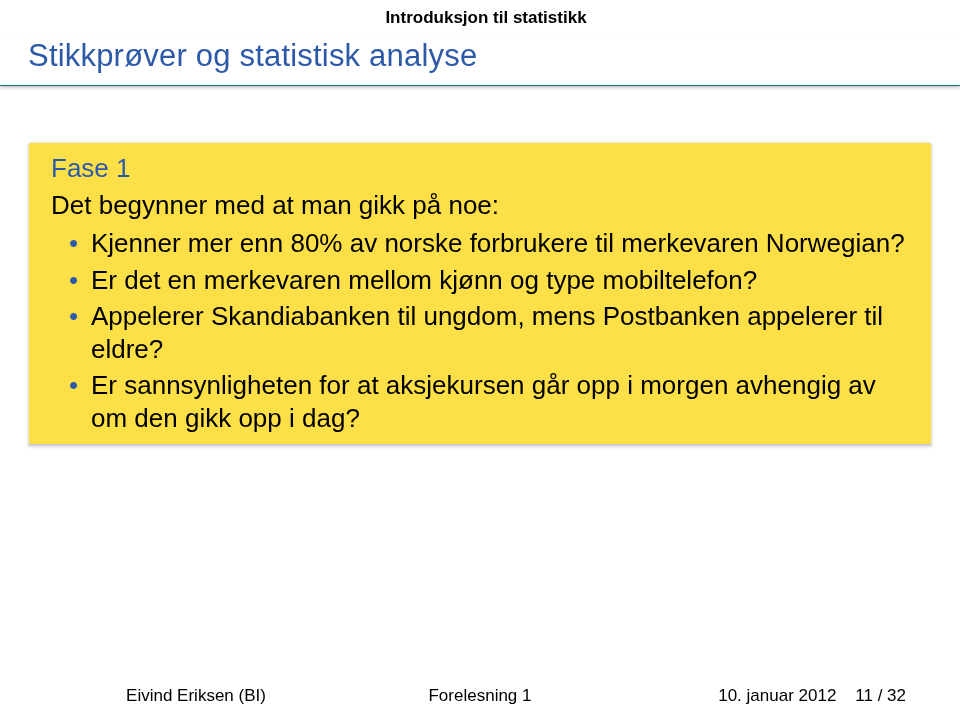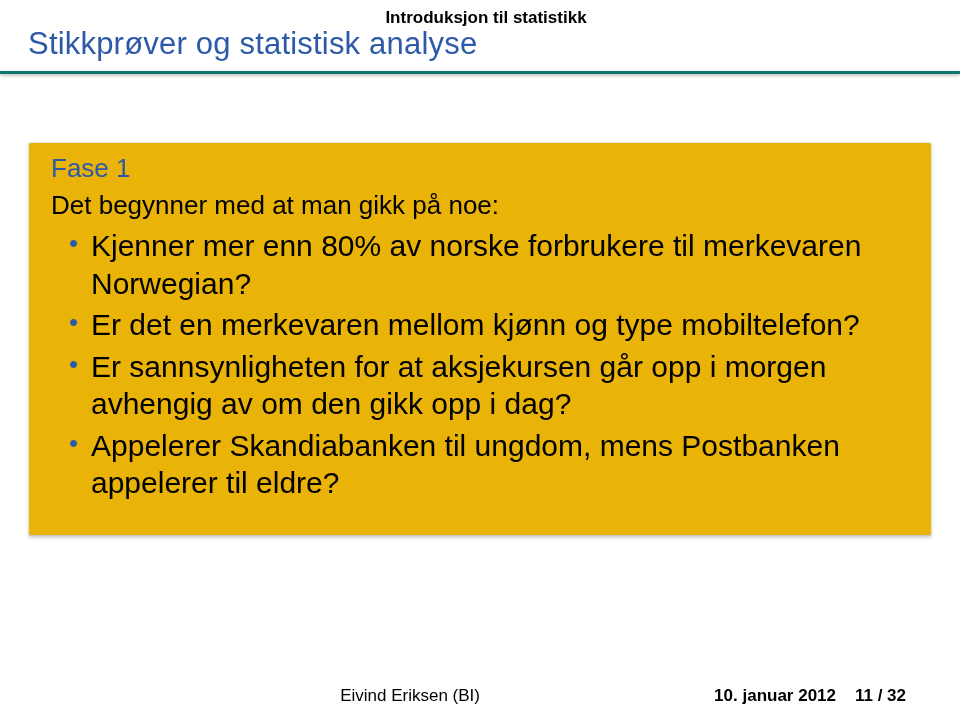--- a/index.html
+++ b/index.html
@@ -28,11 +28,11 @@
   }
   .title-row {
     position: absolute;
-    top: 24px;
+    top: 36px;
     left: 0;
     right: 0;
     height: 50px;
-    border-bottom: 3px solid #0f766e;
+    border-bottom: 1px solid #0f766e;
     box-shadow: 0 2px 3px rgba(0,0,0,0.22);
   }
   .title-row h1 {

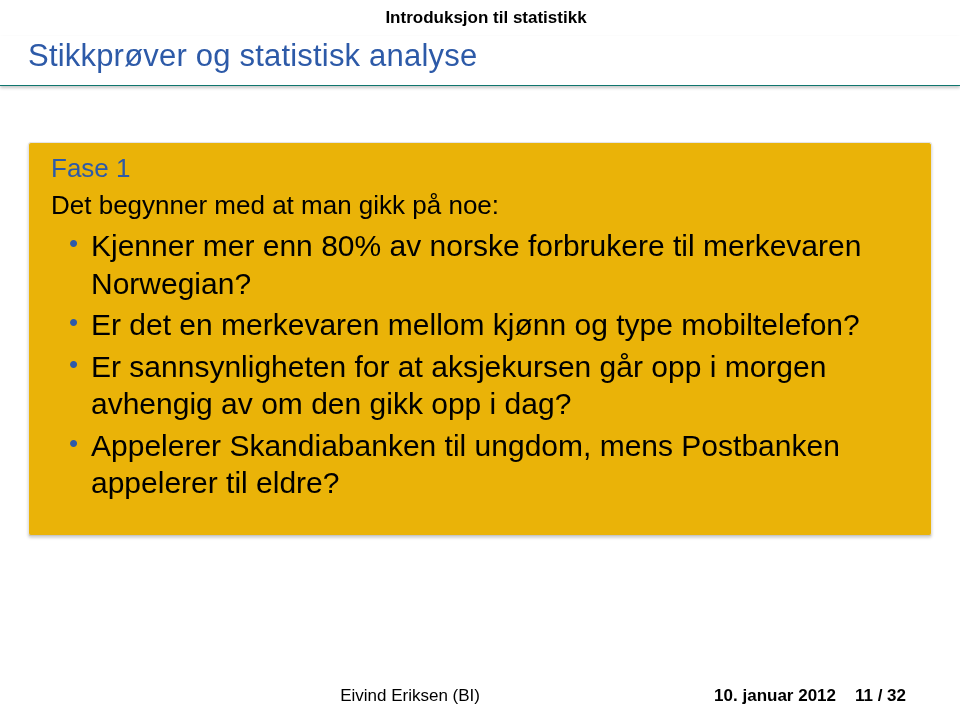--- a/index.html
+++ b/index.html
@@ -48,12 +48,12 @@
     top: 142px;
     left: 28px;
     right: 28px;
-    background: #eab308;
+    background: #fde047;
     border: 1px solid #e5e5e5;
     border-bottom: 1px solid #c6c6c6;
     border-radius: 3px;
     box-shadow: 0 2px 3px rgba(0,0,0,0.18);
-    padding: 10px 22px 29px 22px;
+    padding: 10px 22px 6px 22px;
   }
   .block-title {
     font-size: 26px;

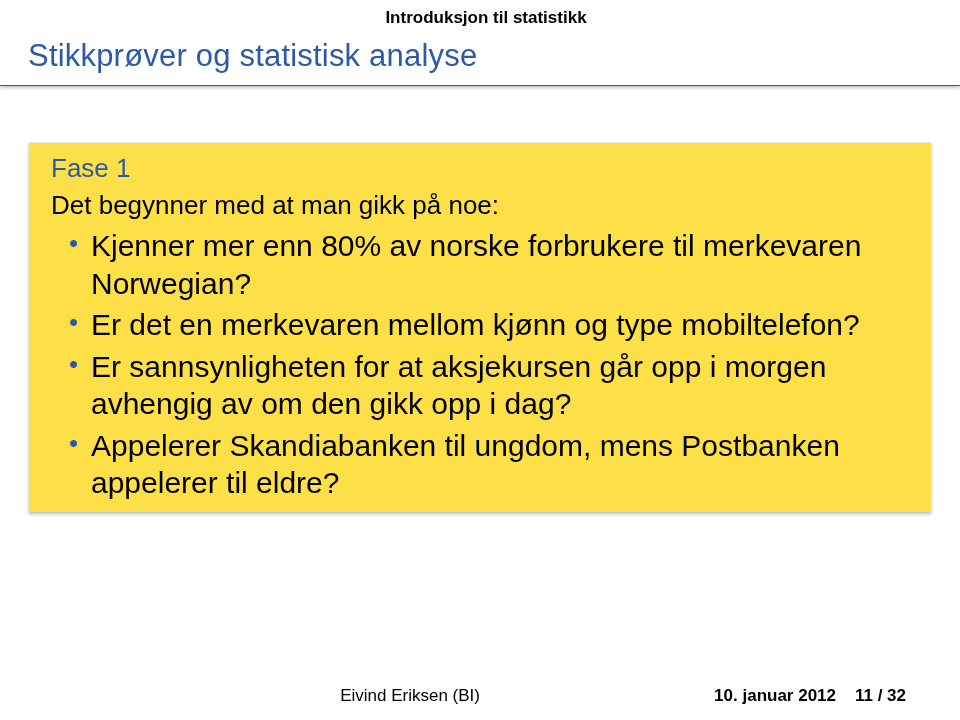--- a/index.html
+++ b/index.html
@@ -73,7 +73,7 @@
   }
   ul.bullets li {
     position: relative;
-    font-size: 30px;
+    font-size: 26px;
     font-weight: 300;
     color: #000;
     line-height: 1.25;

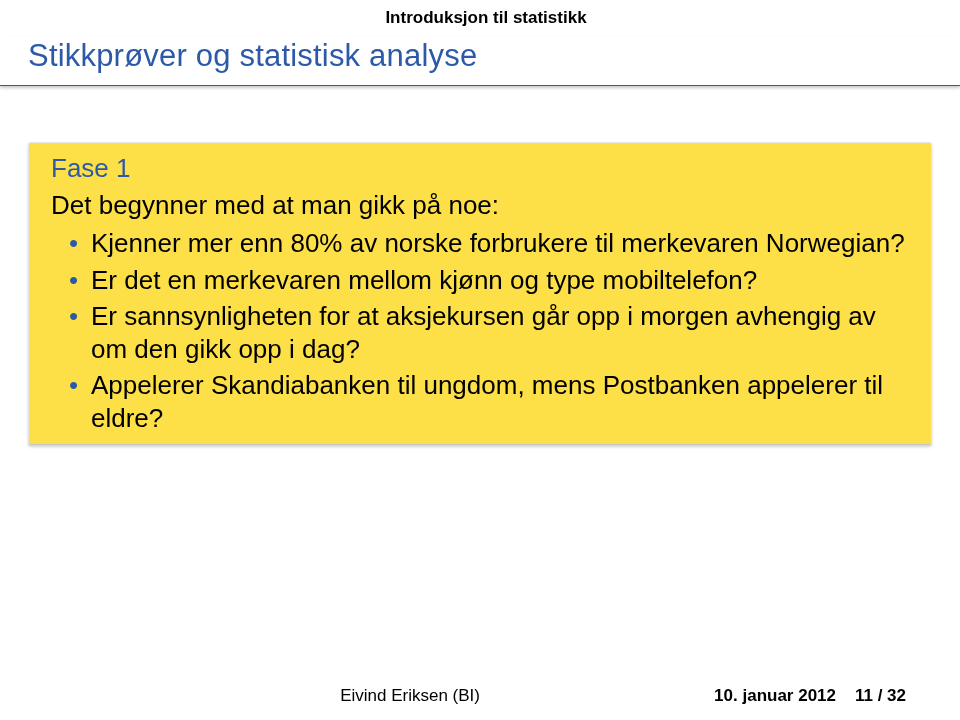--- a/index.html
+++ b/index.html
@@ -121,8 +121,8 @@
     <ul class="bullets">
       <li>Kjenner mer enn 80% av norske forbrukere til merkevaren Norwegian?</li>
       <li>Er det en merkevaren mellom kjønn og type mobiltelefon?</li>
+      <li>Appelerer Skandiabanken til ungdom, mens Postbanken appelerer til eldre?</li>
       <li>Er sannsynligheten for at aksjekursen går opp i morgen avhengig av om den gikk opp i dag?</li>
-      <li>Appelerer Skandiabanken til ungdom, mens Postbanken appelerer til eldre?</li>
     </ul>
   </div>
 

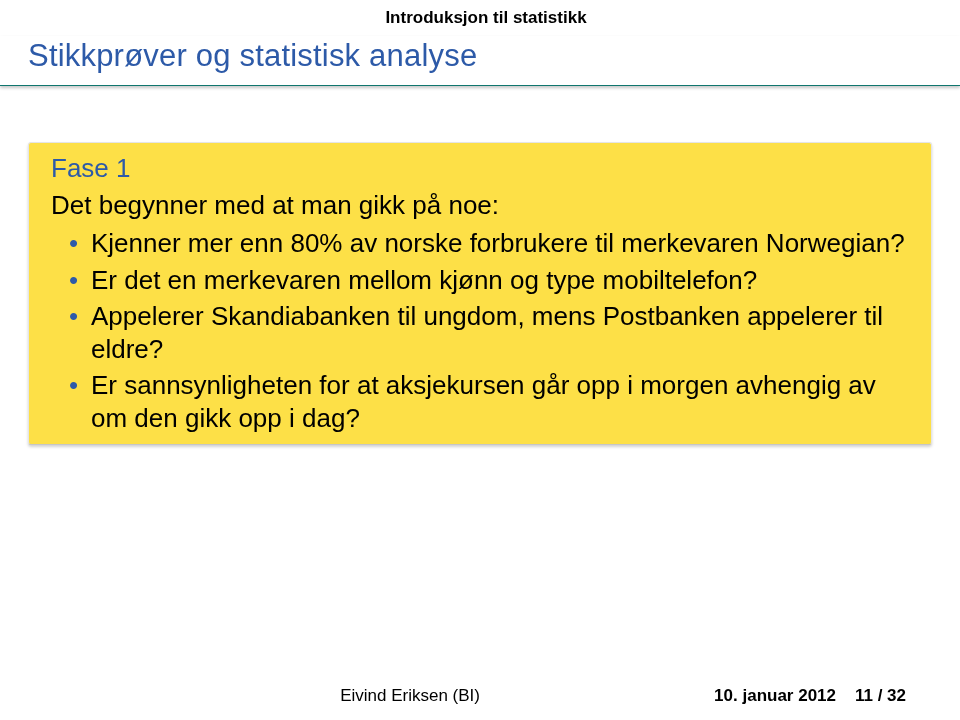--- a/index.html
+++ b/index.html
@@ -101,7 +101,7 @@
     color: #000;
   }
   .footer .center { text-align: center; flex: 1; }
-  .footer .left { text-align: right; flex: 1; }
+  .footer .left { text-align: center; flex: 1; }
   .footer .right { text-align: right; flex: 1; font-weight: bold; }
 </style>
 </head>

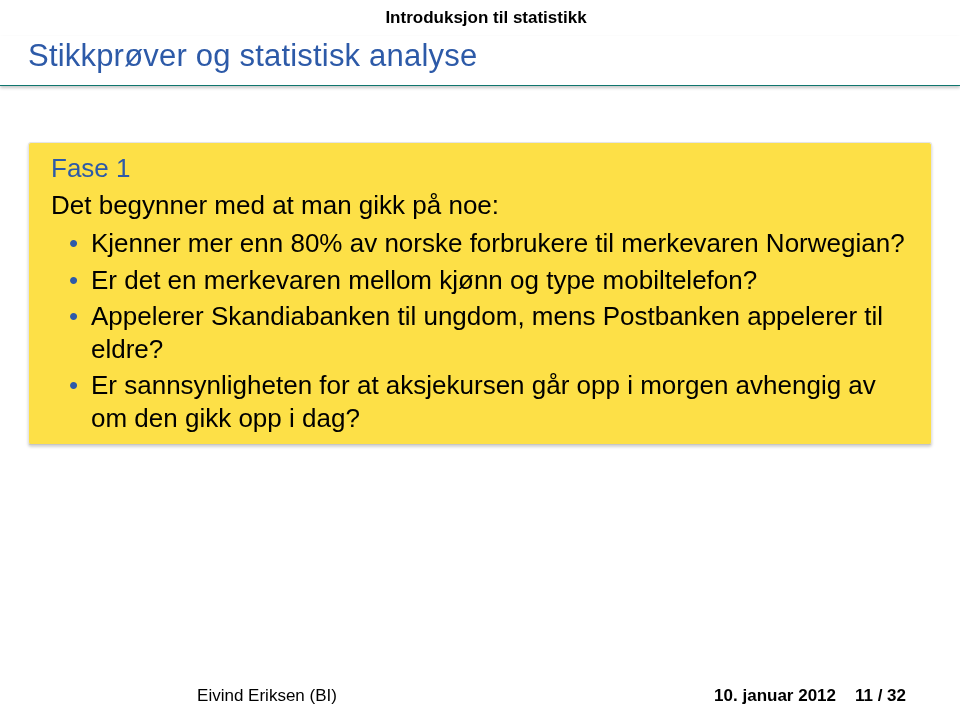--- a/index.html
+++ b/index.html
@@ -128,6 +128,7 @@
 
   <div class="footer">
     <div class="left">Eivind Eriksen (BI)</div>
+    <div class="center">Forelesning 1</div>
     <div class="right">
       <span>10. januar 2012</span>&nbsp;&nbsp;&nbsp;&nbsp;<span>11</span><span> / </span><span>32</span>
     </div>

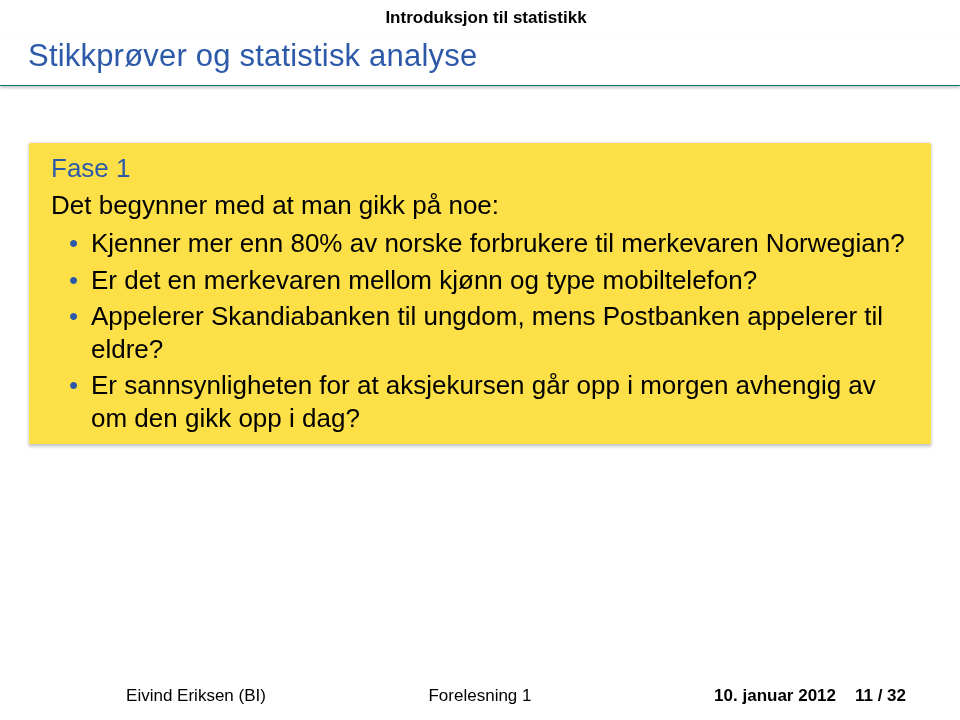--- a/index.html
+++ b/index.html
@@ -102,7 +102,7 @@
   }
   .footer .center { text-align: center; flex: 1; }
   .footer .left { text-align: center; flex: 1; }
-  .footer .right { text-align: right; flex: 1; font-weight: bold; }
+  .footer .right { text-align: right; flex: 1; }
 </style>
 </head>
 <body>

